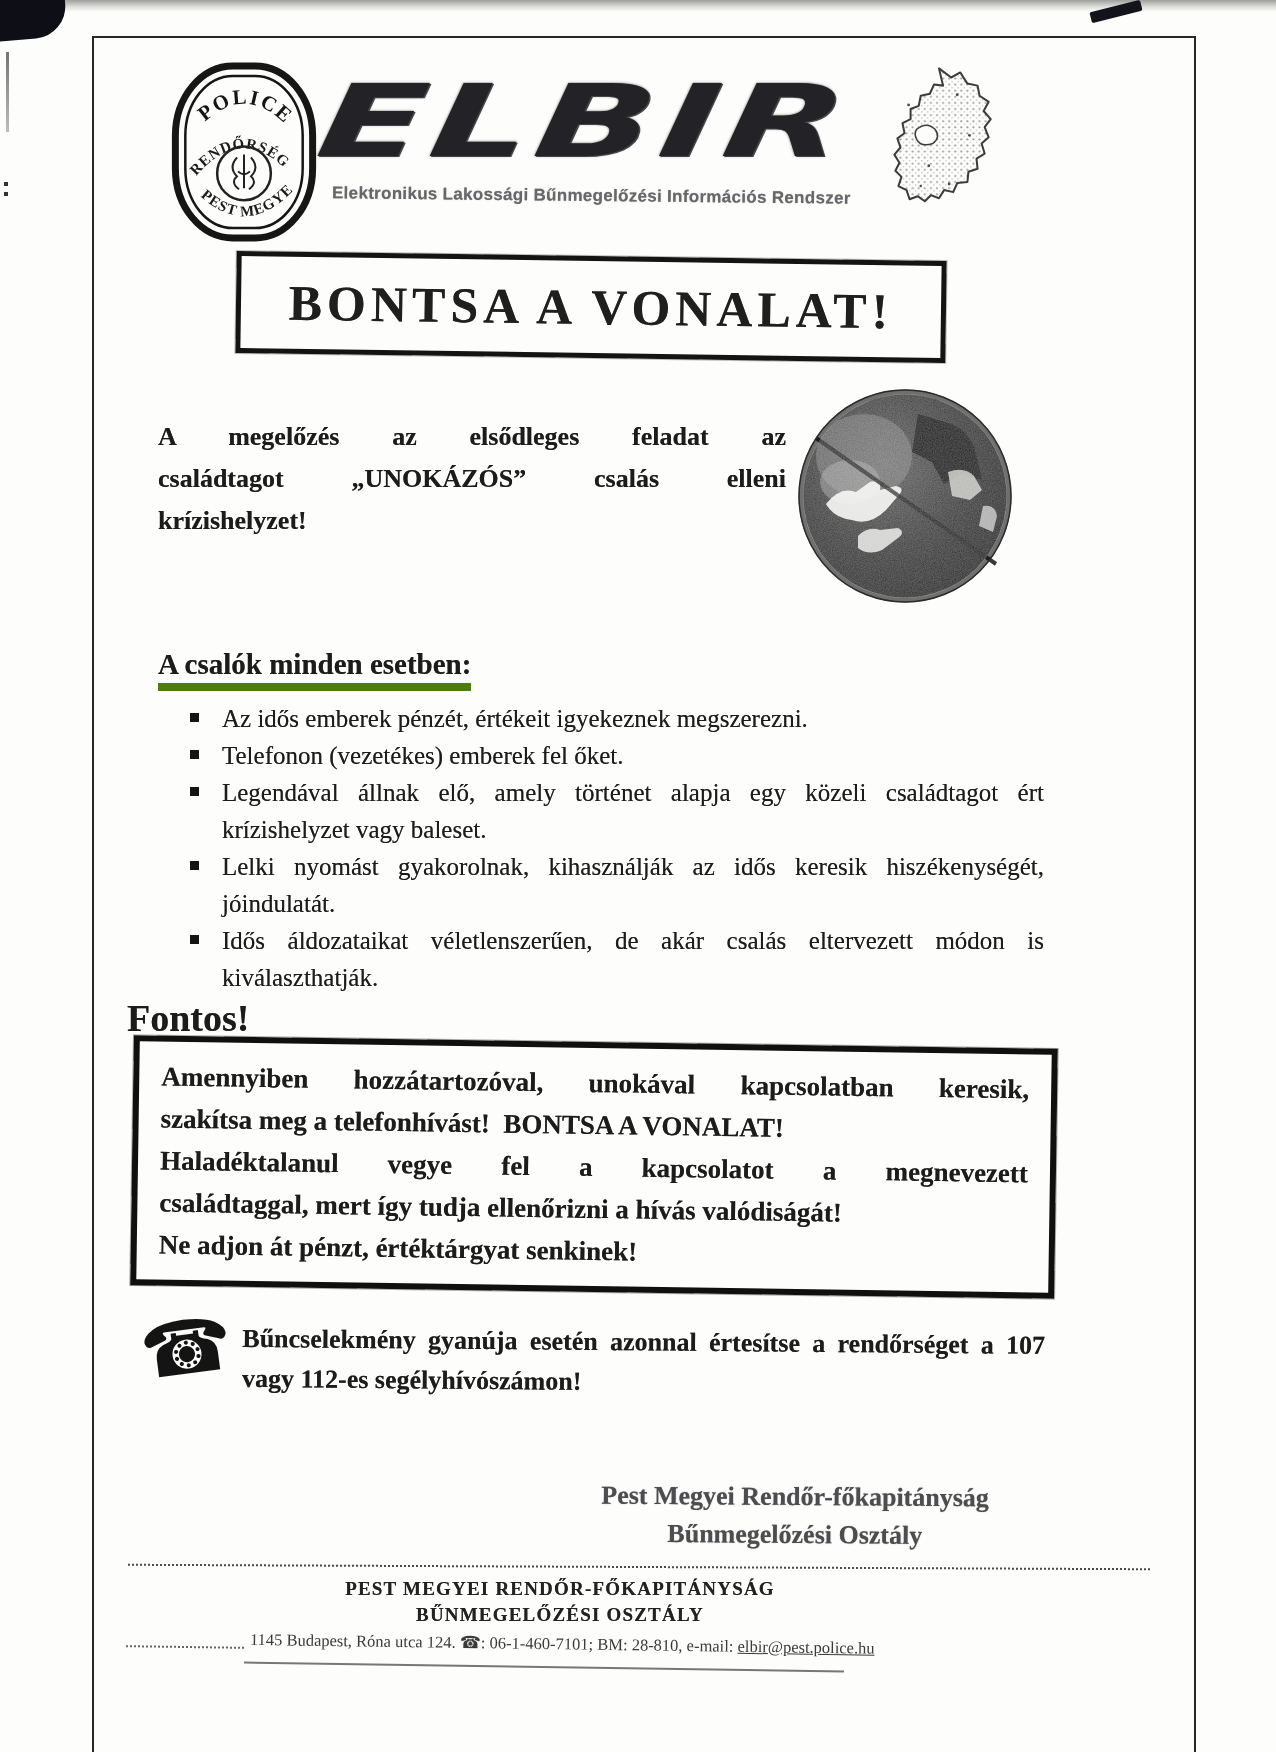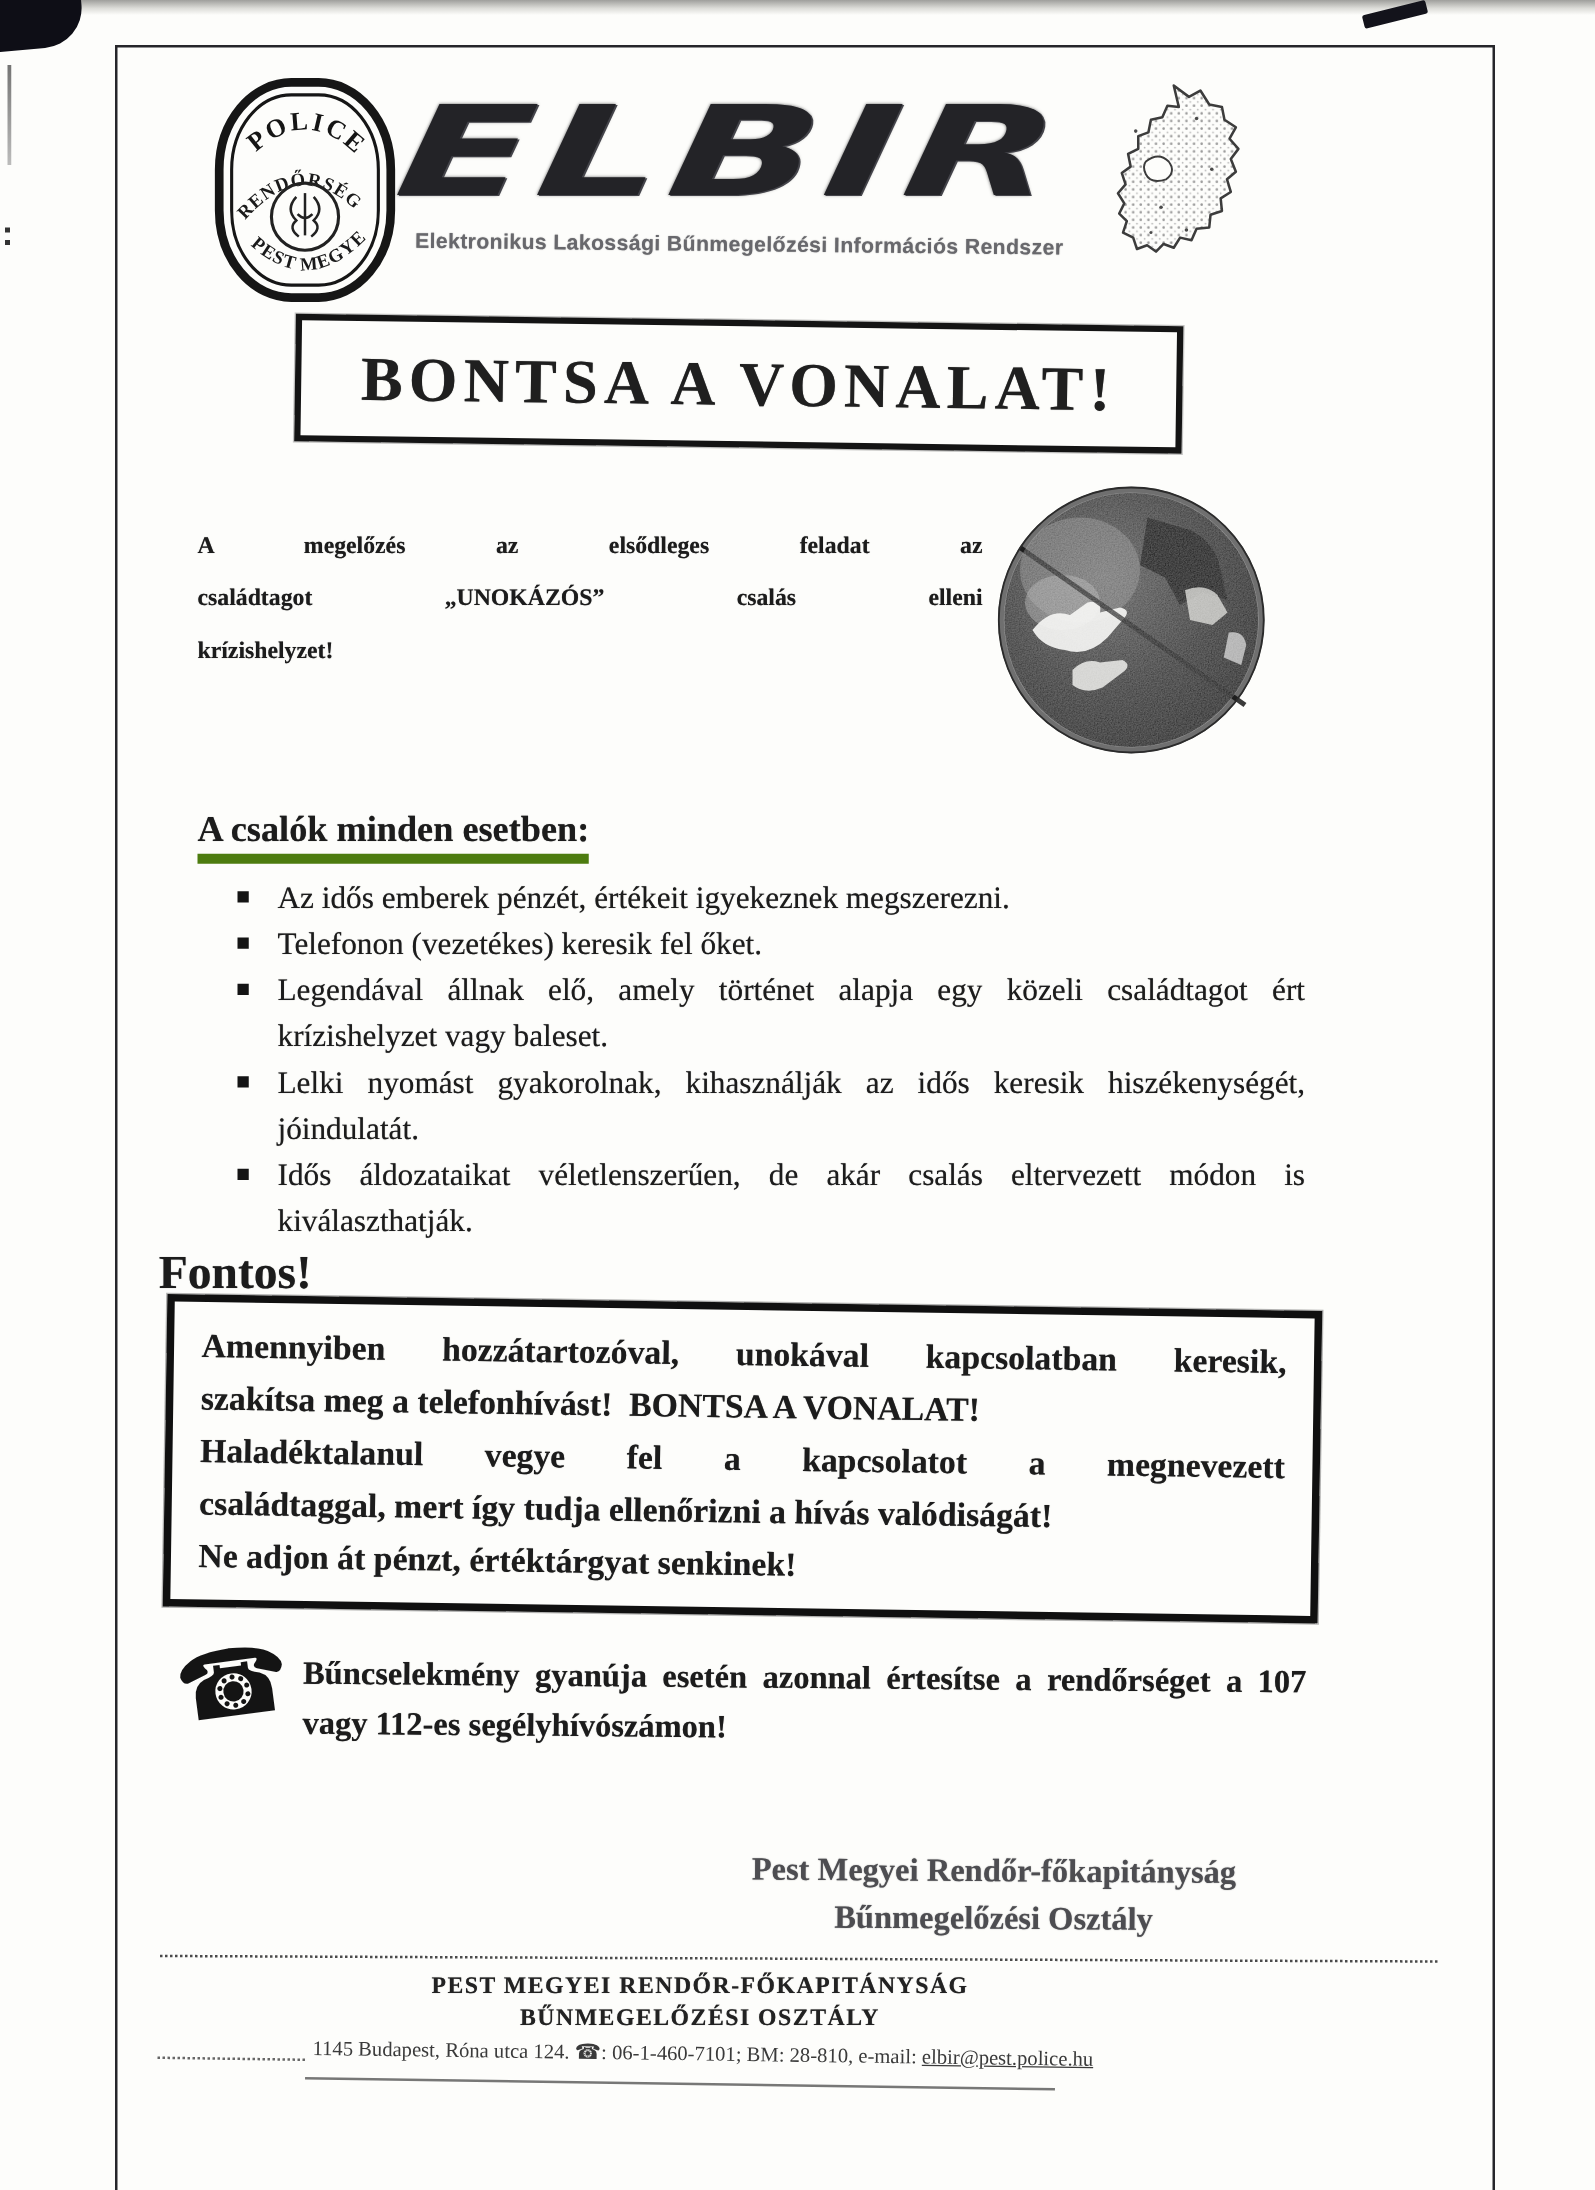--- a/index.html
+++ b/index.html
@@ -36,7 +36,7 @@
   .title-box span{font-size:50px;font-weight:bold;letter-spacing:5px;color:#1f1f1f;}
 
   
-  .intro{left:158px;top:416px;width:628px;font-size:19px;font-weight:bold;line-height:42px;}
+  .intro{left:158px;top:416px;width:628px;font-size:26px;font-weight:bold;line-height:42px;}
   .stretch{text-align:justify;text-align-last:justify;}
   .burglar{left:798px;top:386px;width:215px;height:220px;}
 

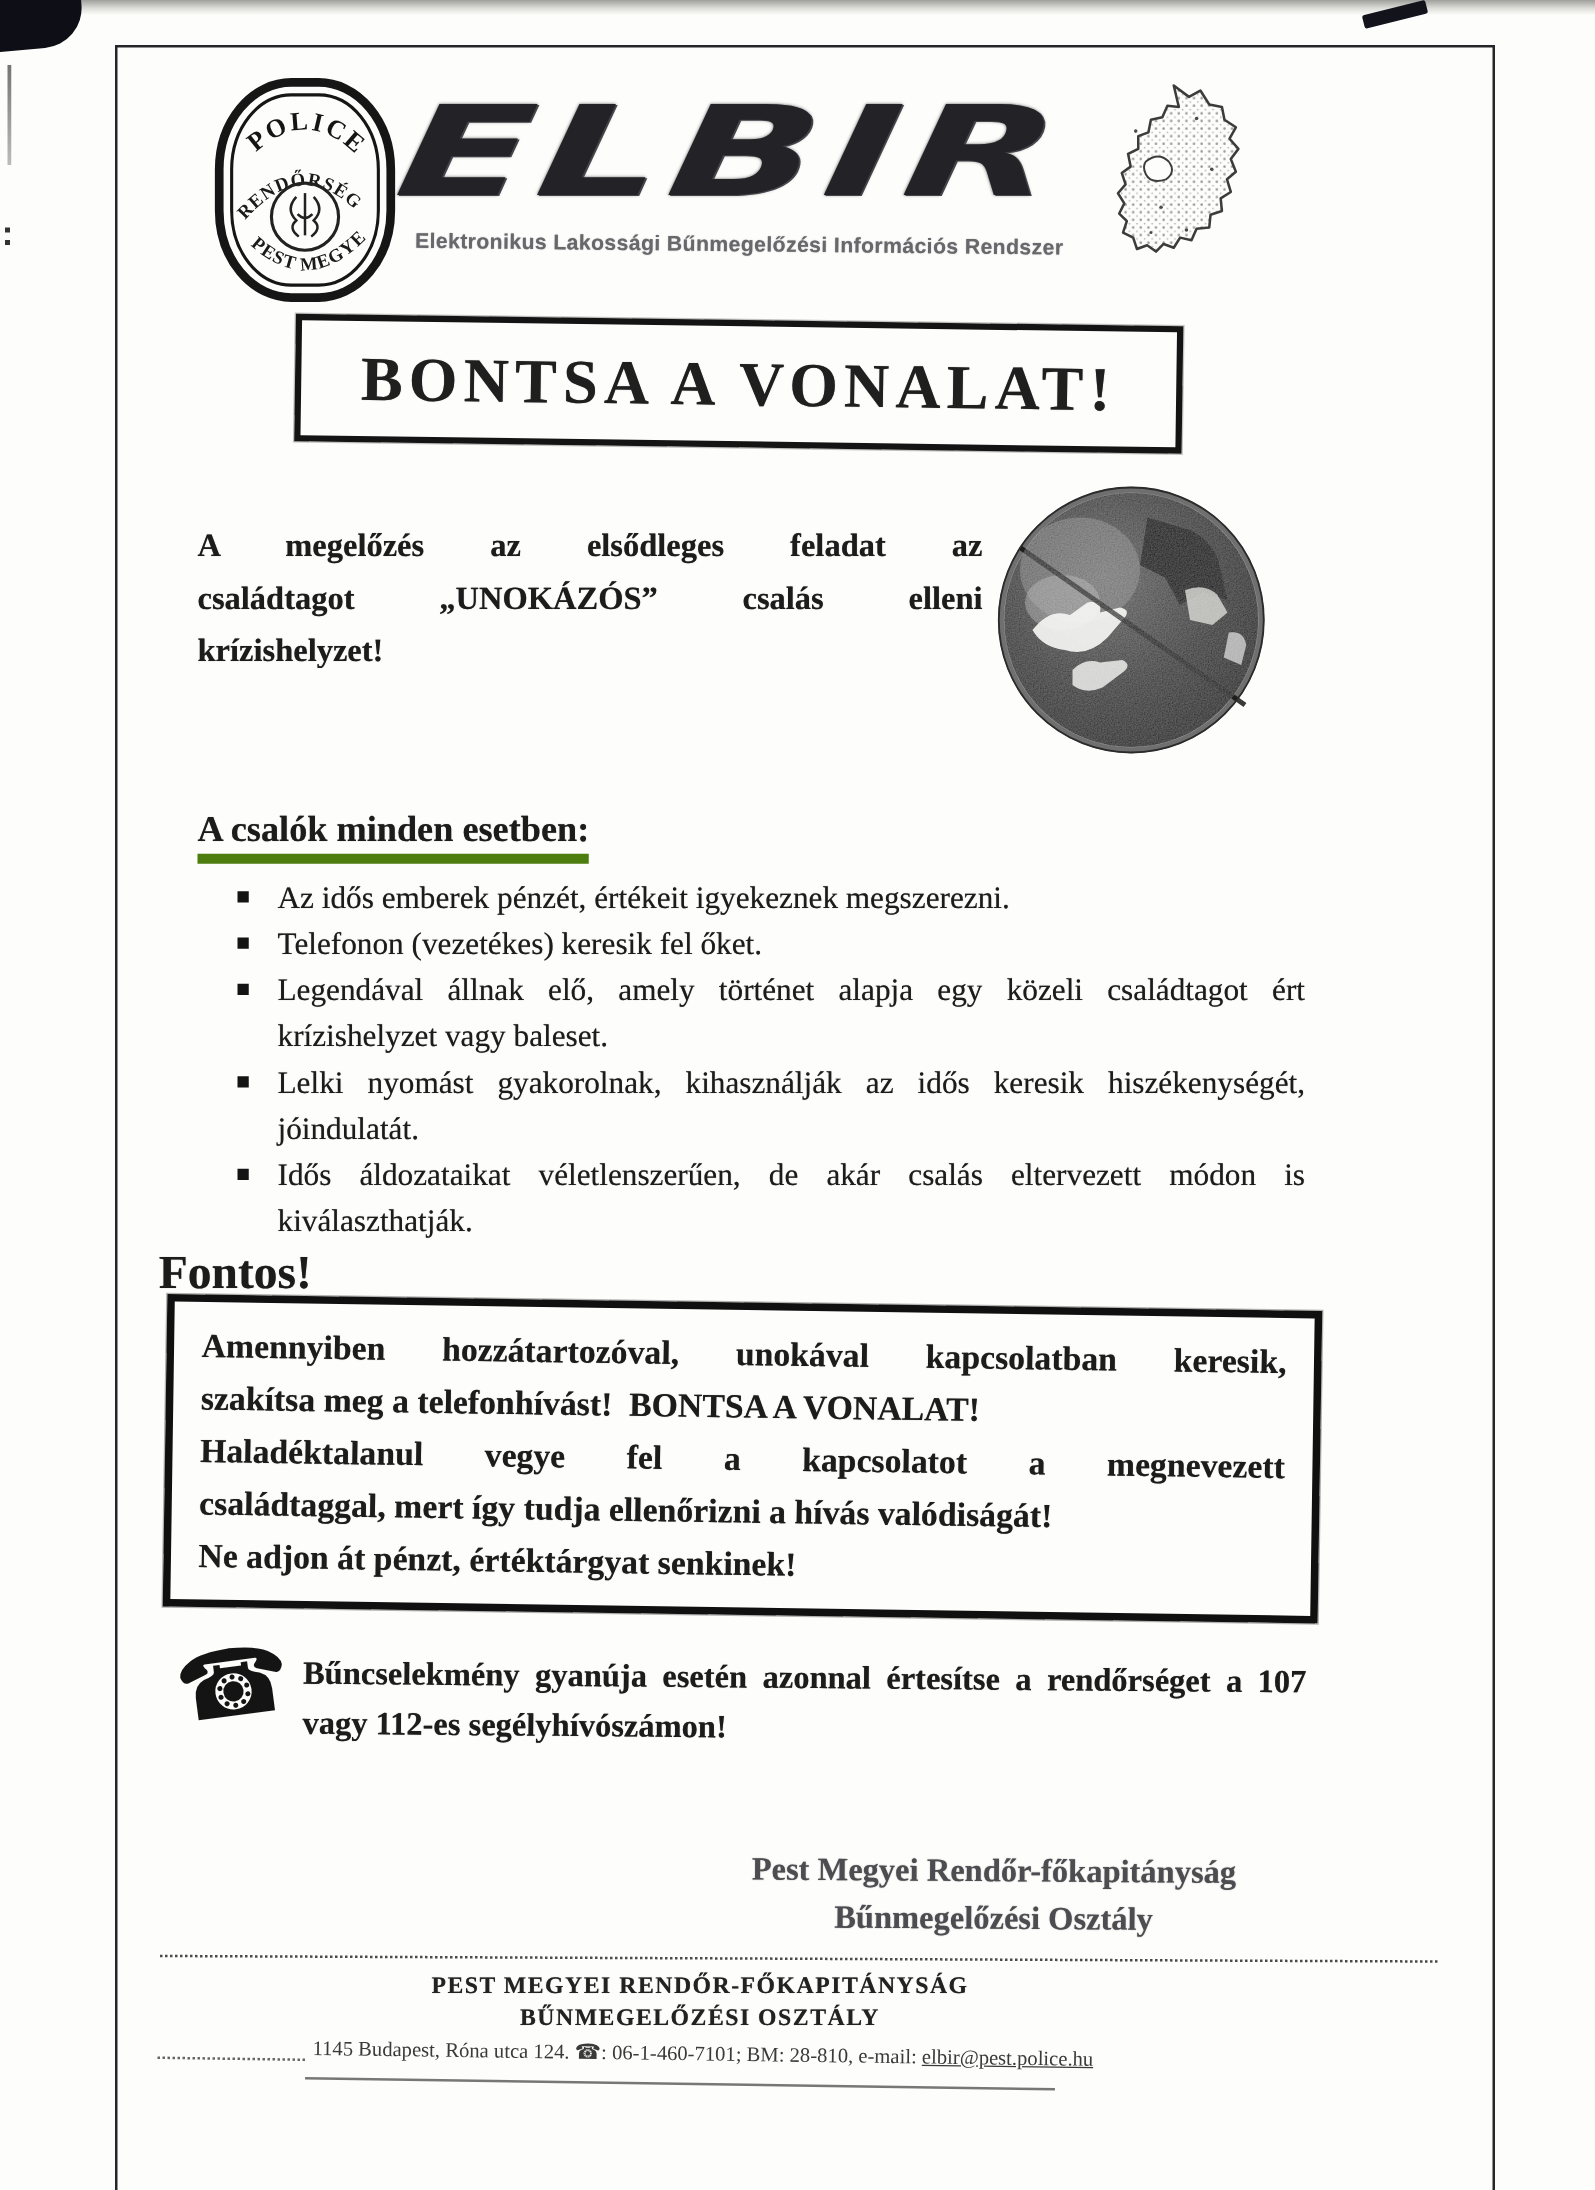--- a/index.html
+++ b/index.html
@@ -174,7 +174,7 @@
   <div class="abs list-heading inkish">A csalók minden esetben:</div>
   <ul class="abs bullets inkish">
     <li>Az idős emberek pénzét, értékeit igyekeznek megszerezni.</li>
-    <li>Telefonon (vezetékes) keresik fel őket.</li>
+    <li>Telefonon (vezetékes) emberek fel őket.</li>
     <li>Legendával állnak elő, amely történet alapja egy közeli családtagot ért krízishelyzet vagy baleset.</li>
     <li>Lelki nyomást gyakorolnak, kihasználják az idős keresik hiszékenységét, jóindulatát.</li>
     <li>Idős áldozataikat véletlenszerűen, de akár csalás eltervezett módon is kiválaszthatják.</li>

